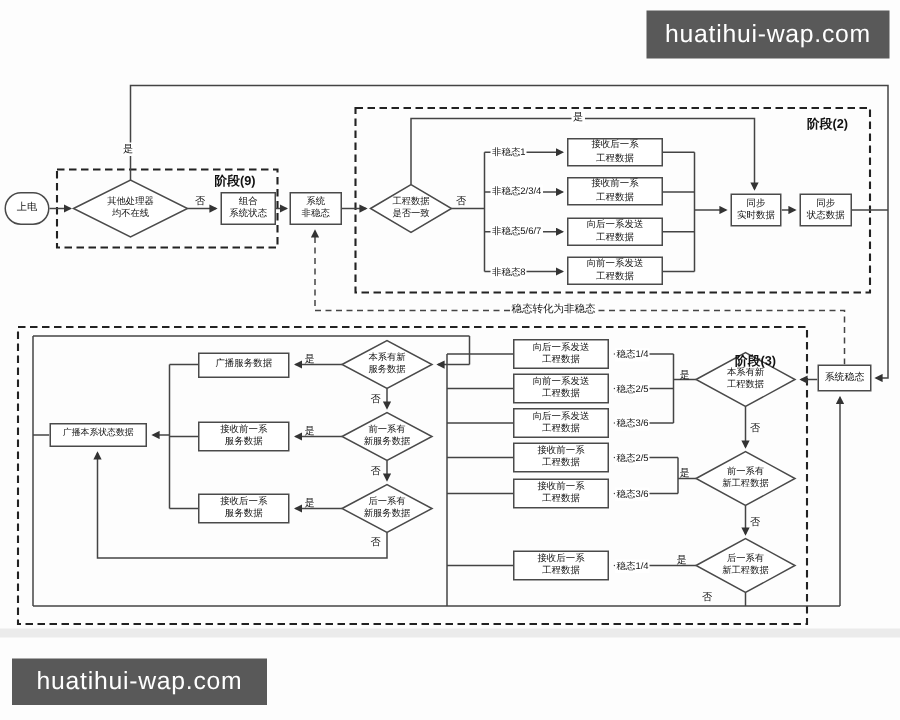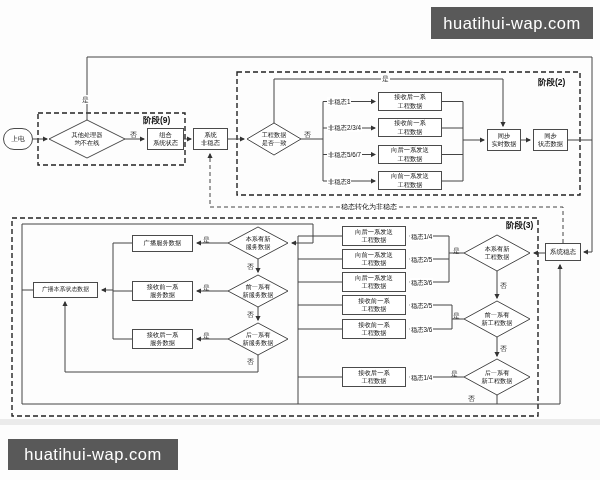--- a/index.html
+++ b/index.html
@@ -99,7 +99,7 @@
 
   <div class="stg" style="left:143px;top:115px;">阶段(9)</div>
   <div class="stg" style="left:538px;top:77px;">阶段(2)</div>
-  <div class="stg" style="left:490px;top:220px;margin-left:16px;">阶段(3)</div>
+  <div class="stg" style="left:490px;top:235px;">阶段(3)</div>
 
   <div class="nd pill" style="left:3px;top:128px;width:30px;height:22px;">上电</div>
   <div class="dtx" style="left:55px;top:128px;width:64px;height:22px;">其他处理器

